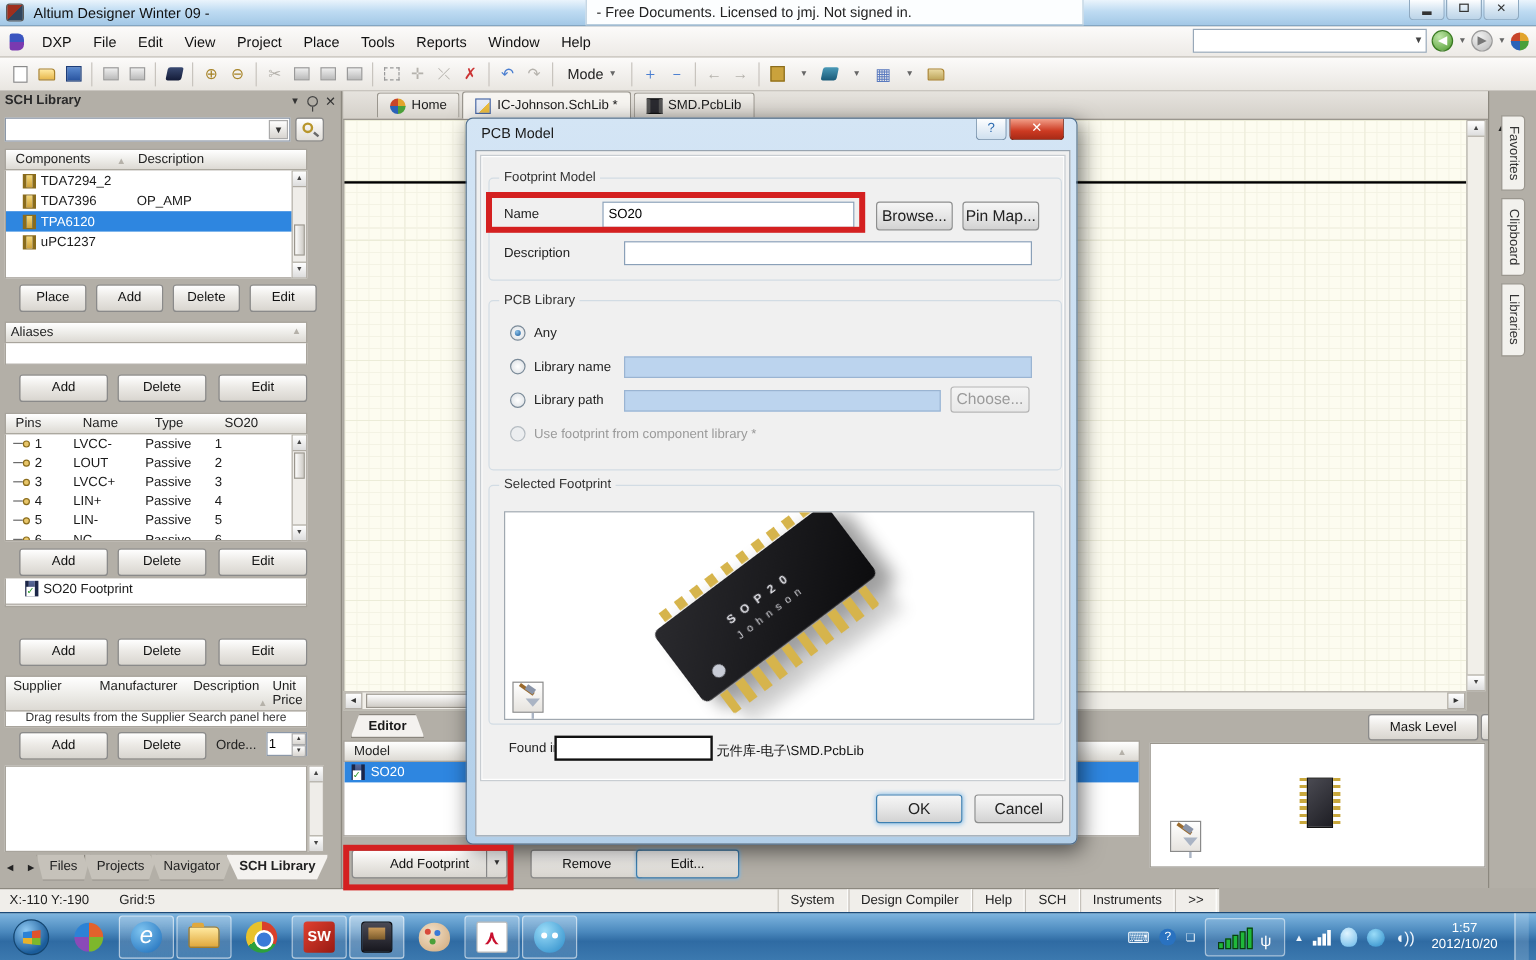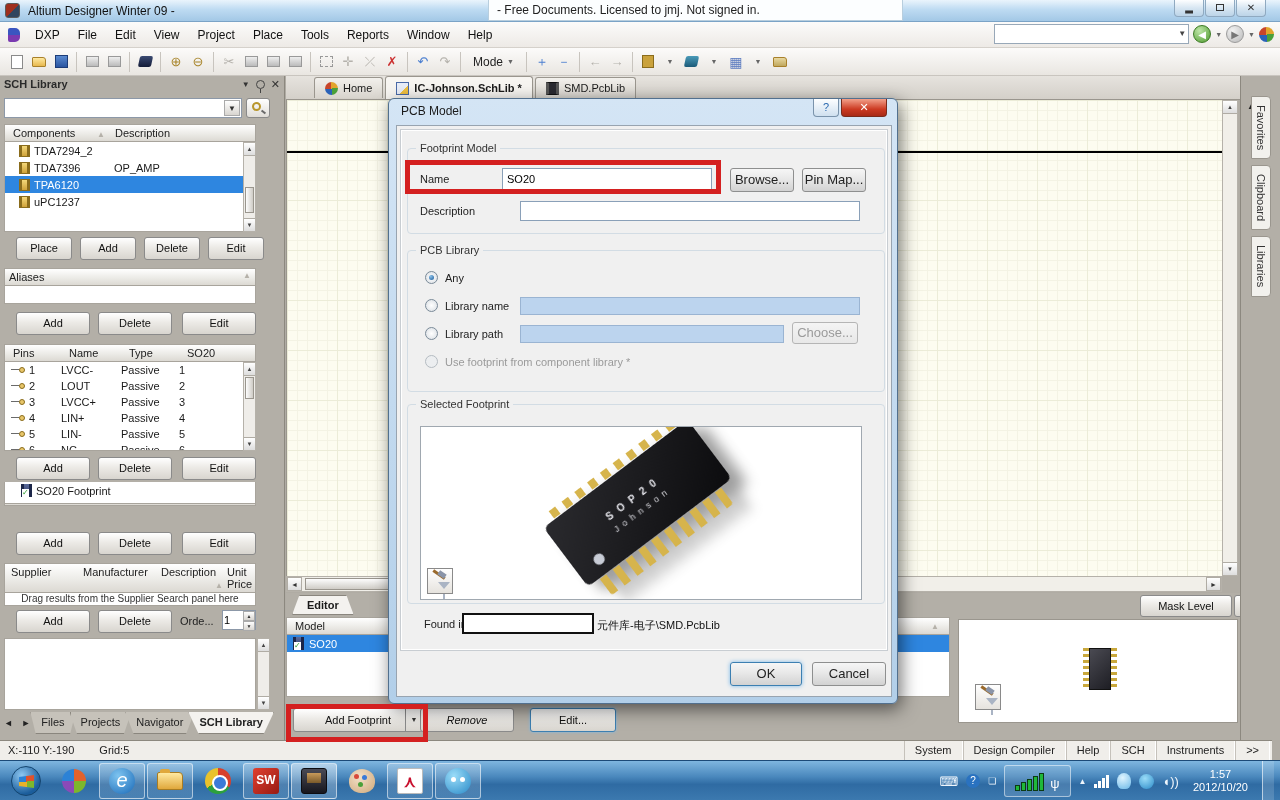--- a/index.html
+++ b/index.html
@@ -139,7 +139,7 @@
   .dtab { display:flex; align-items:center; gap:5px; height:21px; padding:0 10px; margin-right:2px;
      background:linear-gradient(#f2f0ec,#d8d4cd); border:1px solid #9a968e; border-bottom:none;
      border-radius:3px 3px 0 0; font-size:11px; }
-  .dtab.active { background:#f7f5f1; height:23px;font-weight:bold; }
+  .dtab.active { background:#f7f5f1; height:23px; }
   .dticon { width:13px; height:13px; display:inline-block; }
   .ic-home { border-radius:50%; background:conic-gradient(#e2a42c 0 25%,#4aa03a 25% 50%,#2a62b8 50% 75%,#c8452a 75% 100%); }
   .ic-schlib { background:linear-gradient(135deg,#e8edf8 0 60%,#f0c040 60% 100%); border:1px solid #4a6aa8; }

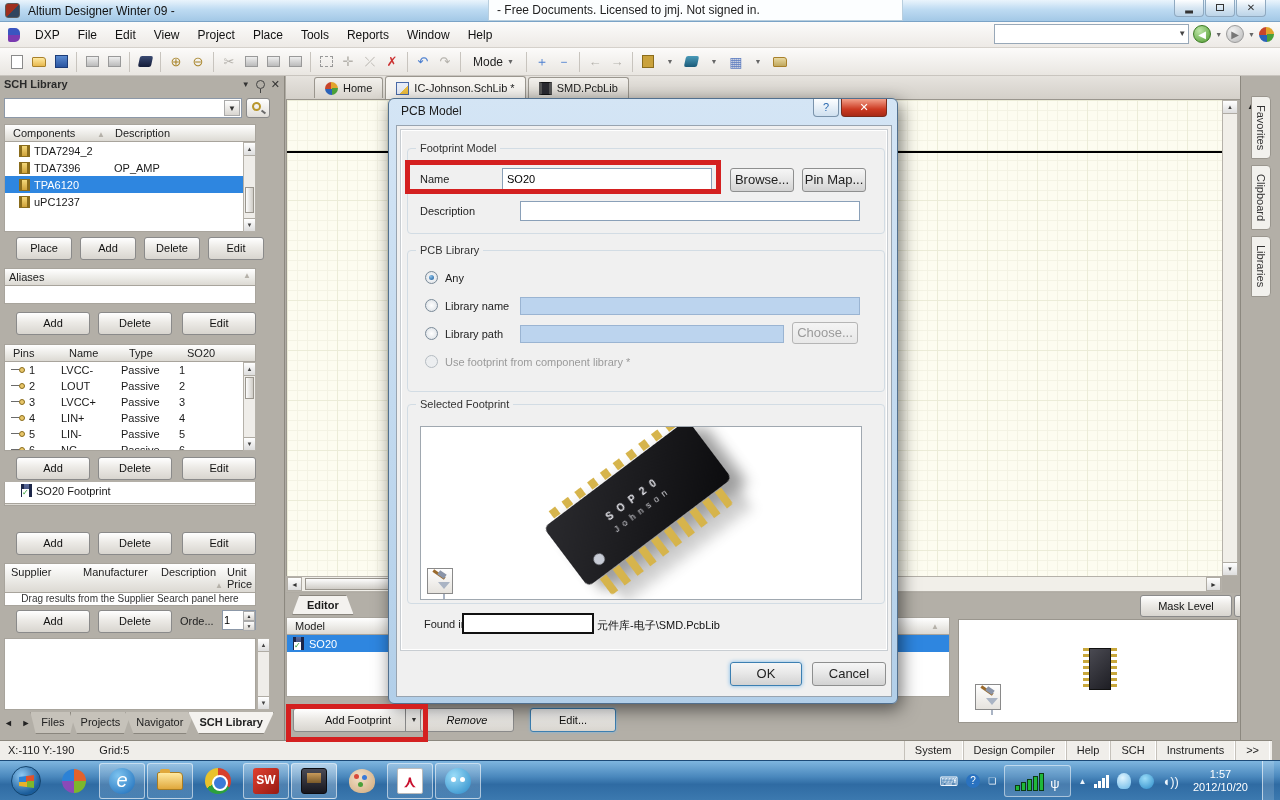--- a/index.html
+++ b/index.html
@@ -174,7 +174,7 @@
   #add-footprint-btn { position:absolute; left:7px; top:115px; width:130px; height:24px; line-height:22px; }
   #add-footprint-btn .split { position:absolute; right:0; top:0; width:17px; height:22px; border-left:1px solid #8a8a8a;
      font-size:7px; line-height:21px; color:#333; }
-  #remove-btn { position:absolute; left:134px; top:115px; width:94px; height:24px; line-height:22px;font-style:italic; }
+  #remove-btn { position:absolute; left:156px; top:115px; width:94px; height:24px; line-height:22px; }
   #edit-fp-btn { position:absolute; left:244px; top:115px; width:86px; height:24px; line-height:22px;
      border:1px solid #3c7fb1; box-shadow:0 0 3px #7ab8e8; }
 

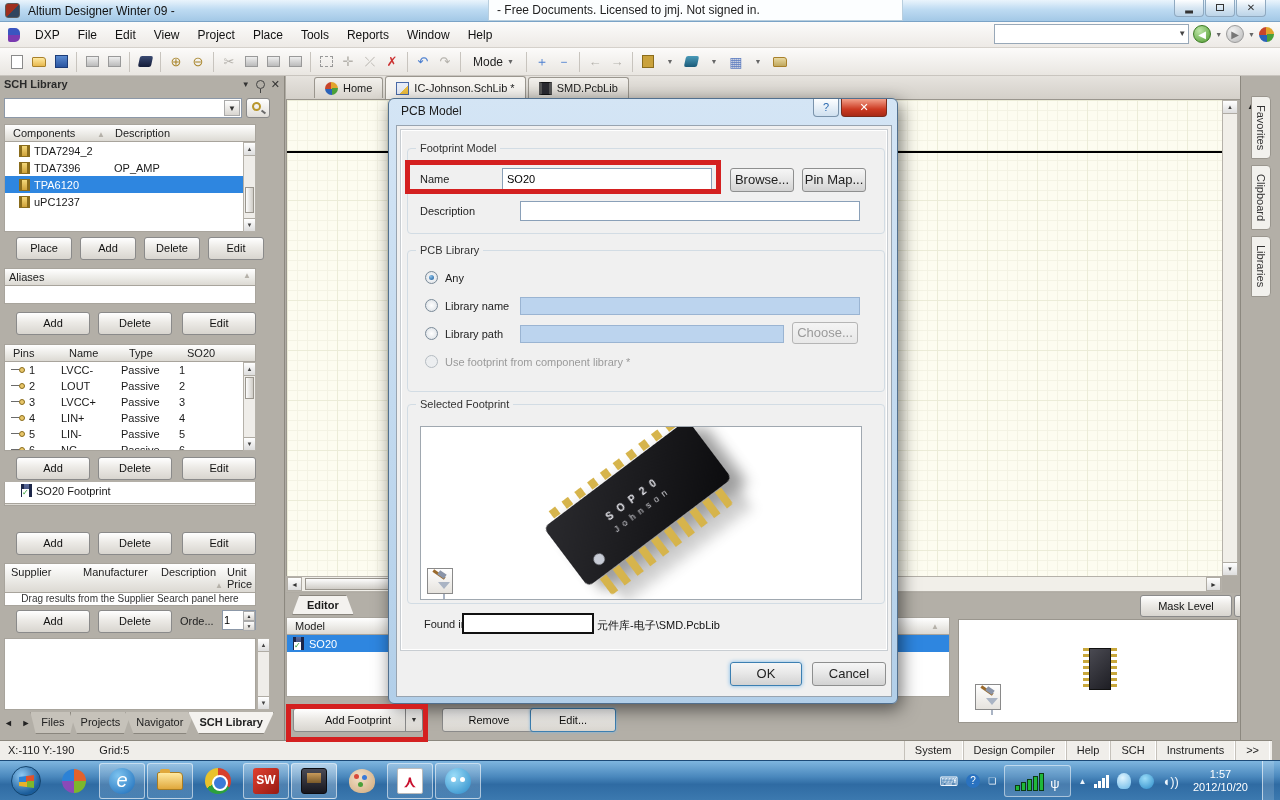--- a/index.html
+++ b/index.html
@@ -200,7 +200,7 @@
      border:1px solid #9a968e; border-radius:0 4px 4px 0; font-size:11px; color:#333; }
 
   
-  #statusbar { position:absolute; left:0; top:740px; width:1272px; height:20px; background:#f0eeea; border-top:1px solid #8c887f; }
+  #statusbar { position:absolute; left:0; top:740px; width:1016px; height:20px; background:#f0eeea; border-top:1px solid #8c887f; }
   #status-left { position:absolute; left:8px; top:3px; color:#222; }
   #status-left span { margin-right:22px; }
   #status-actions { position:absolute; right:2px; top:0; height:19px; display:flex; }

